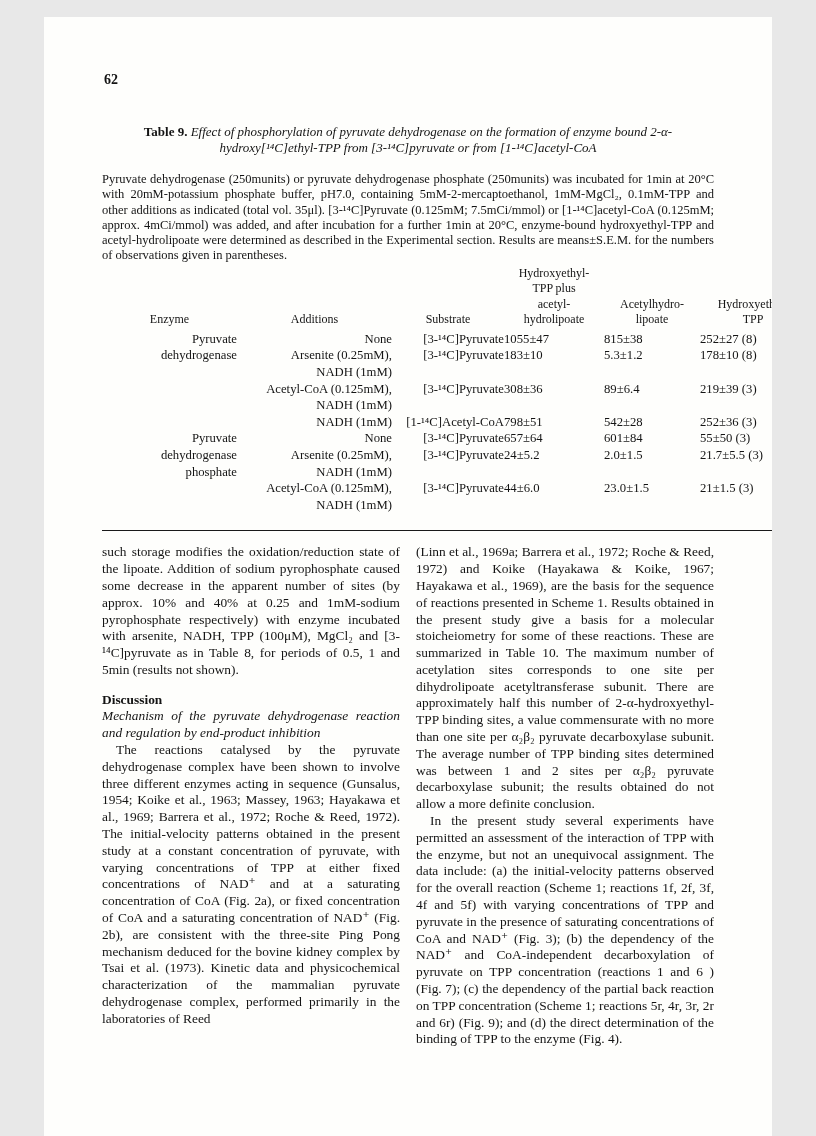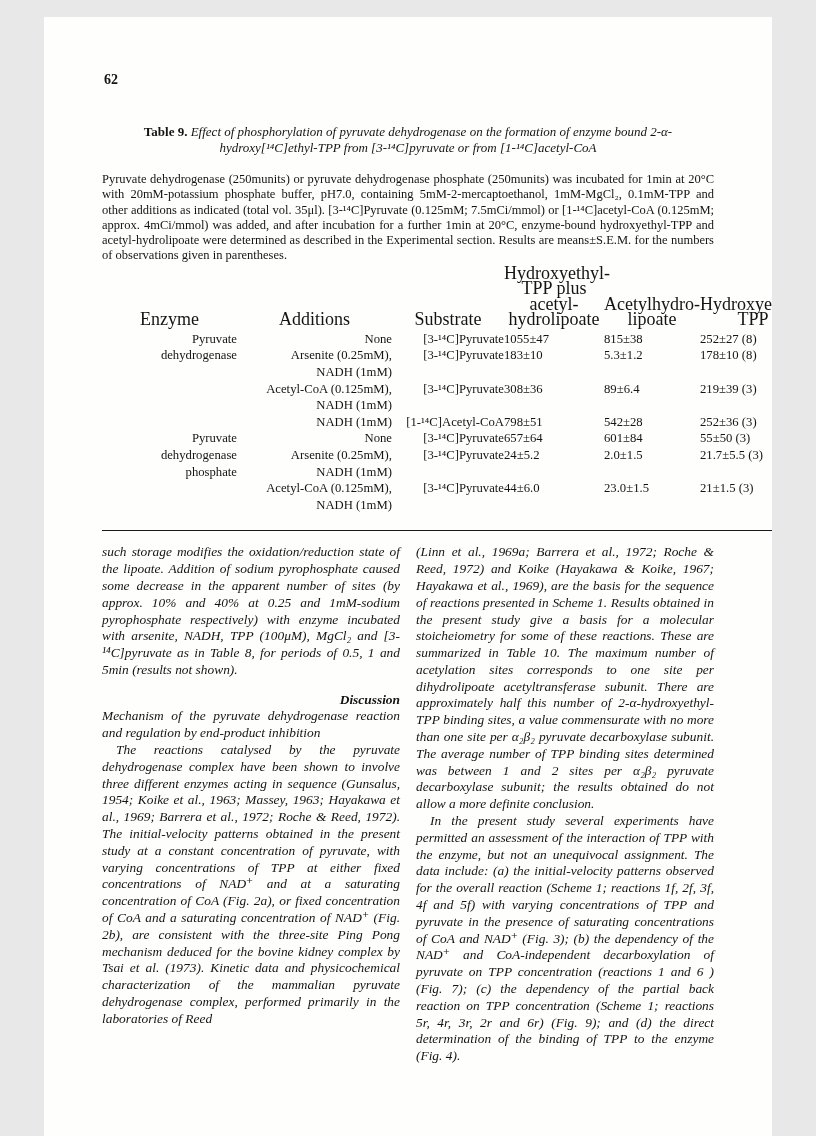--- a/index.html
+++ b/index.html
@@ -35,7 +35,7 @@
   table.t9 col.c3{width:100px}
   table.t9 col.c4{width:96px}
   table.t9 col.c5{width:106px}
-  table.t9 th{font-weight:normal;font-size:18px;line-height:15.5px;vertical-align:bottom;padding:0 0 3px 0;text-align:center;white-space:pre-line;}
+  table.t9 th{font-weight:normal;font-size:12px;line-height:15.5px;vertical-align:bottom;padding:0 0 3px 0;text-align:center;white-space:pre-line;}
   table.t9 td{font-size:12.7px;line-height:16.6px;padding:0;vertical-align:top;white-space:nowrap;}
   td.l{text-align:right}
   td.r{padding-right:2px;}

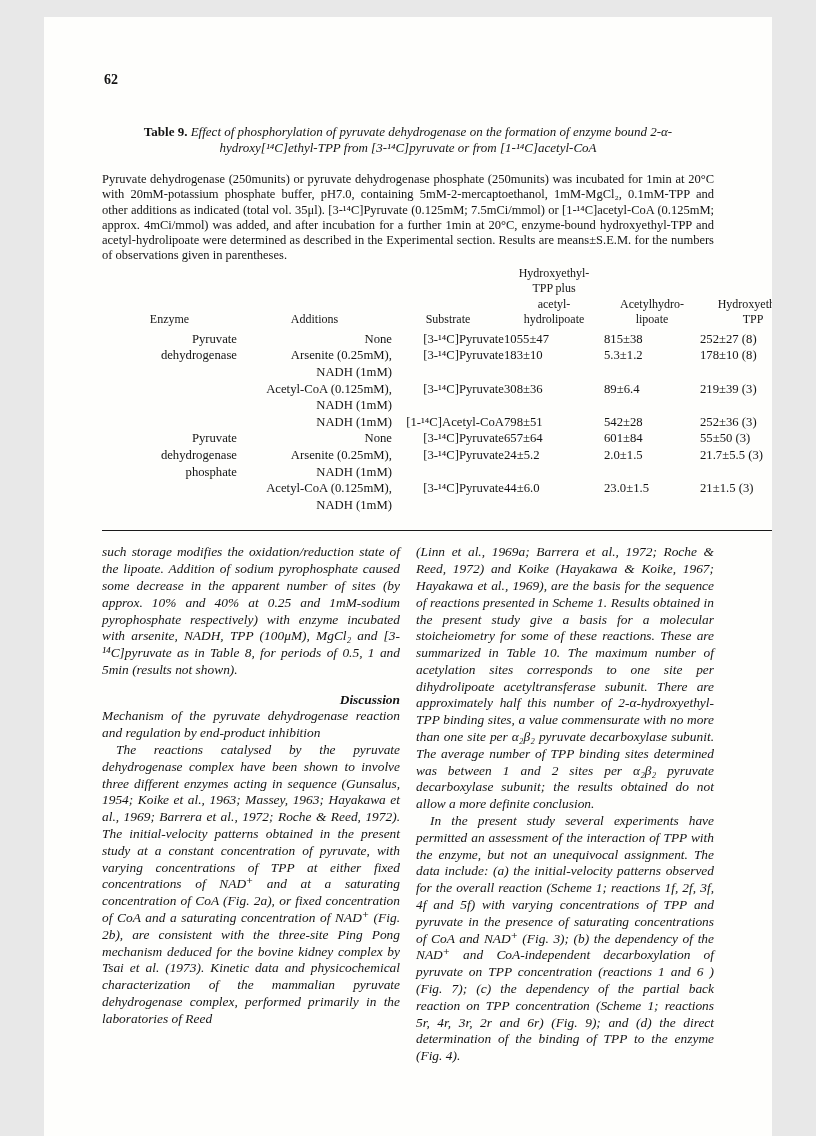--- a/index.html
+++ b/index.html
@@ -44,7 +44,7 @@
   
   .cols{display:flex;gap:16px;margin-top:13px;}
   .col{width:344px;font-size:13.4px;line-height:16.8px;text-align:justify;}
-  .col p{margin:0;font-style:italic;}
+  .col p{margin:0;}
   .col p.indent{text-indent:14px;}
   .dhead{font-weight:bold;margin:14px 0 10px 0;text-align:right;}
   .dsub{font-style:italic;margin:0 0 10px 0;text-align:justify;}

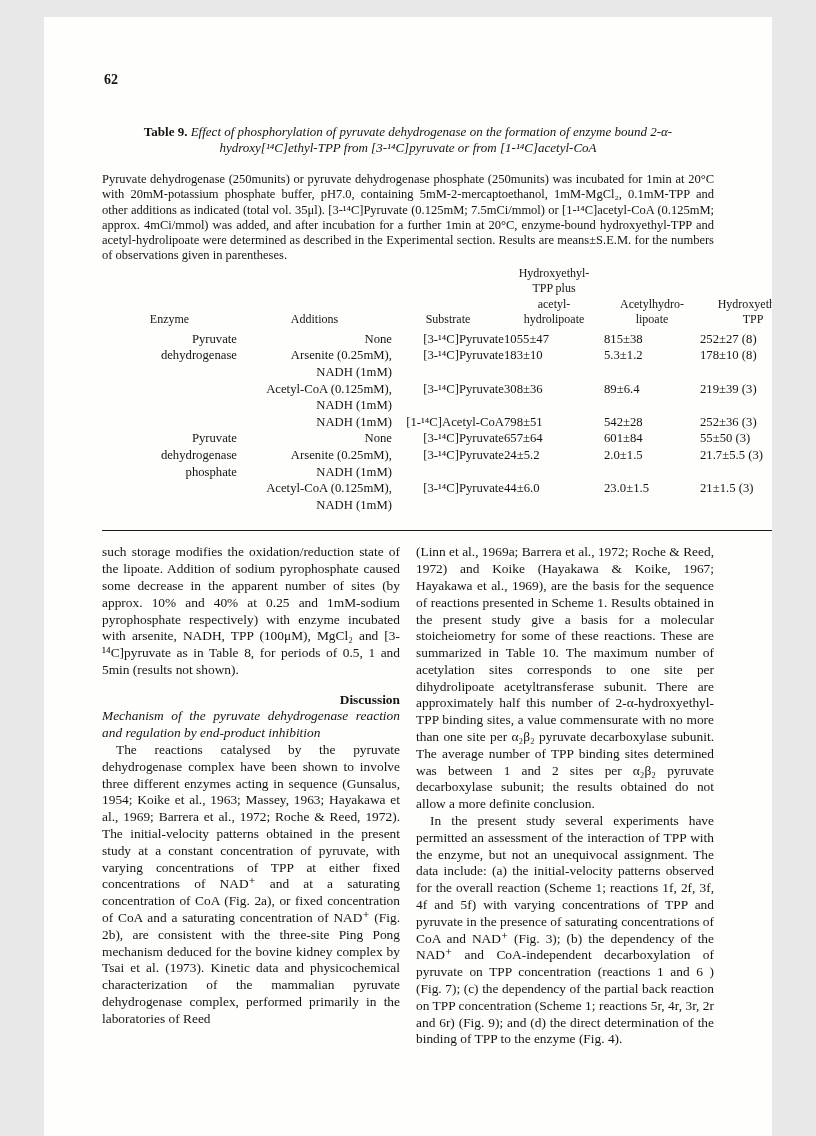--- a/index.html
+++ b/index.html
@@ -46,7 +46,7 @@
   .col{width:344px;font-size:13.4px;line-height:16.8px;text-align:justify;}
   .col p{margin:0;}
   .col p.indent{text-indent:14px;}
-  .dhead{font-weight:bold;margin:14px 0 10px 0;text-align:right;}
+  .dhead{font-weight:bold;margin:14px 0 10px 0;text-align:left;}
   .dsub{font-style:italic;margin:0 0 10px 0;text-align:justify;}
   .gap1{height:13px;}
   .year{width:704px;text-align:right;font-weight:bold;font-size:15px;margin-top:11px;}

